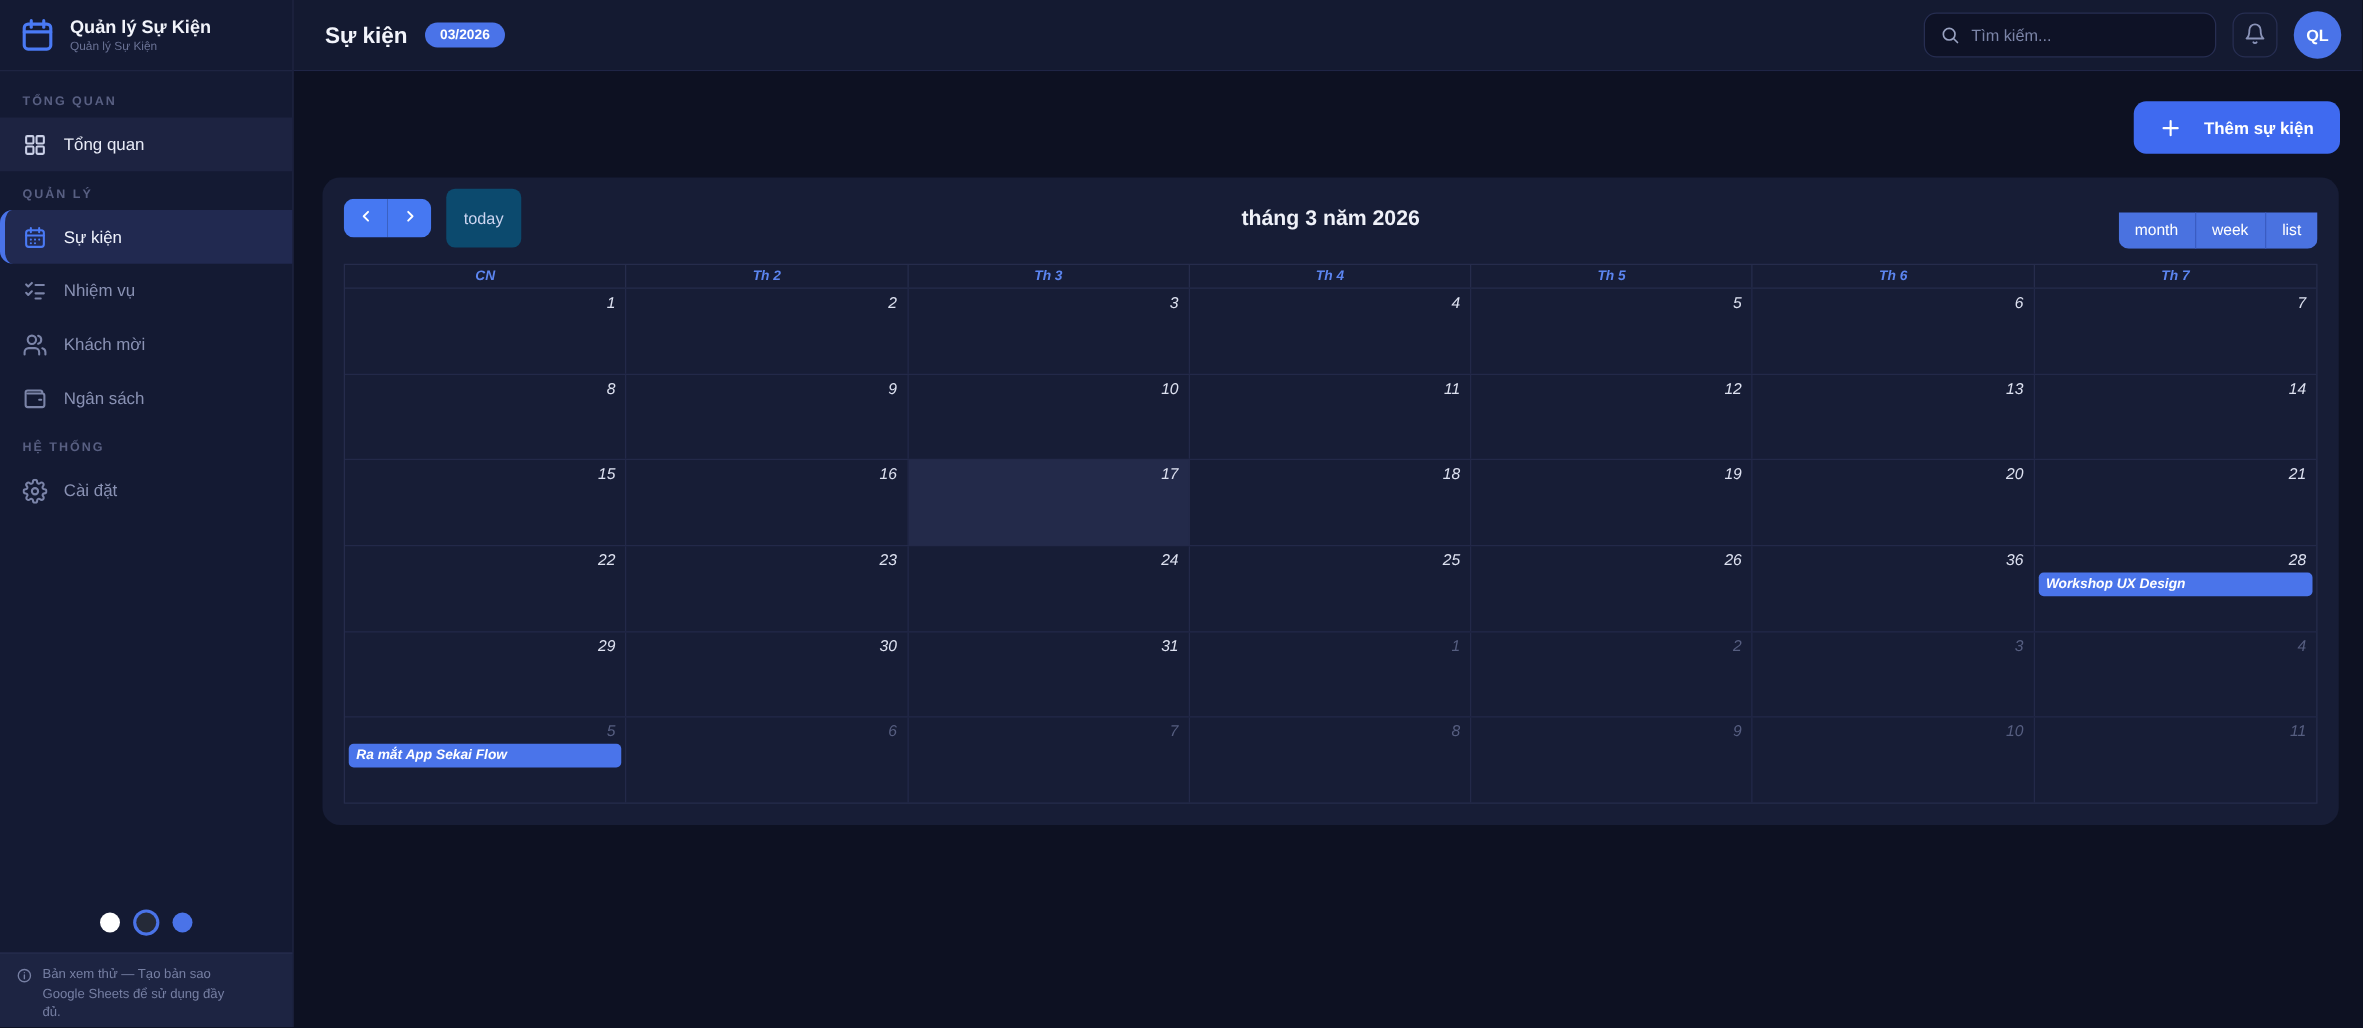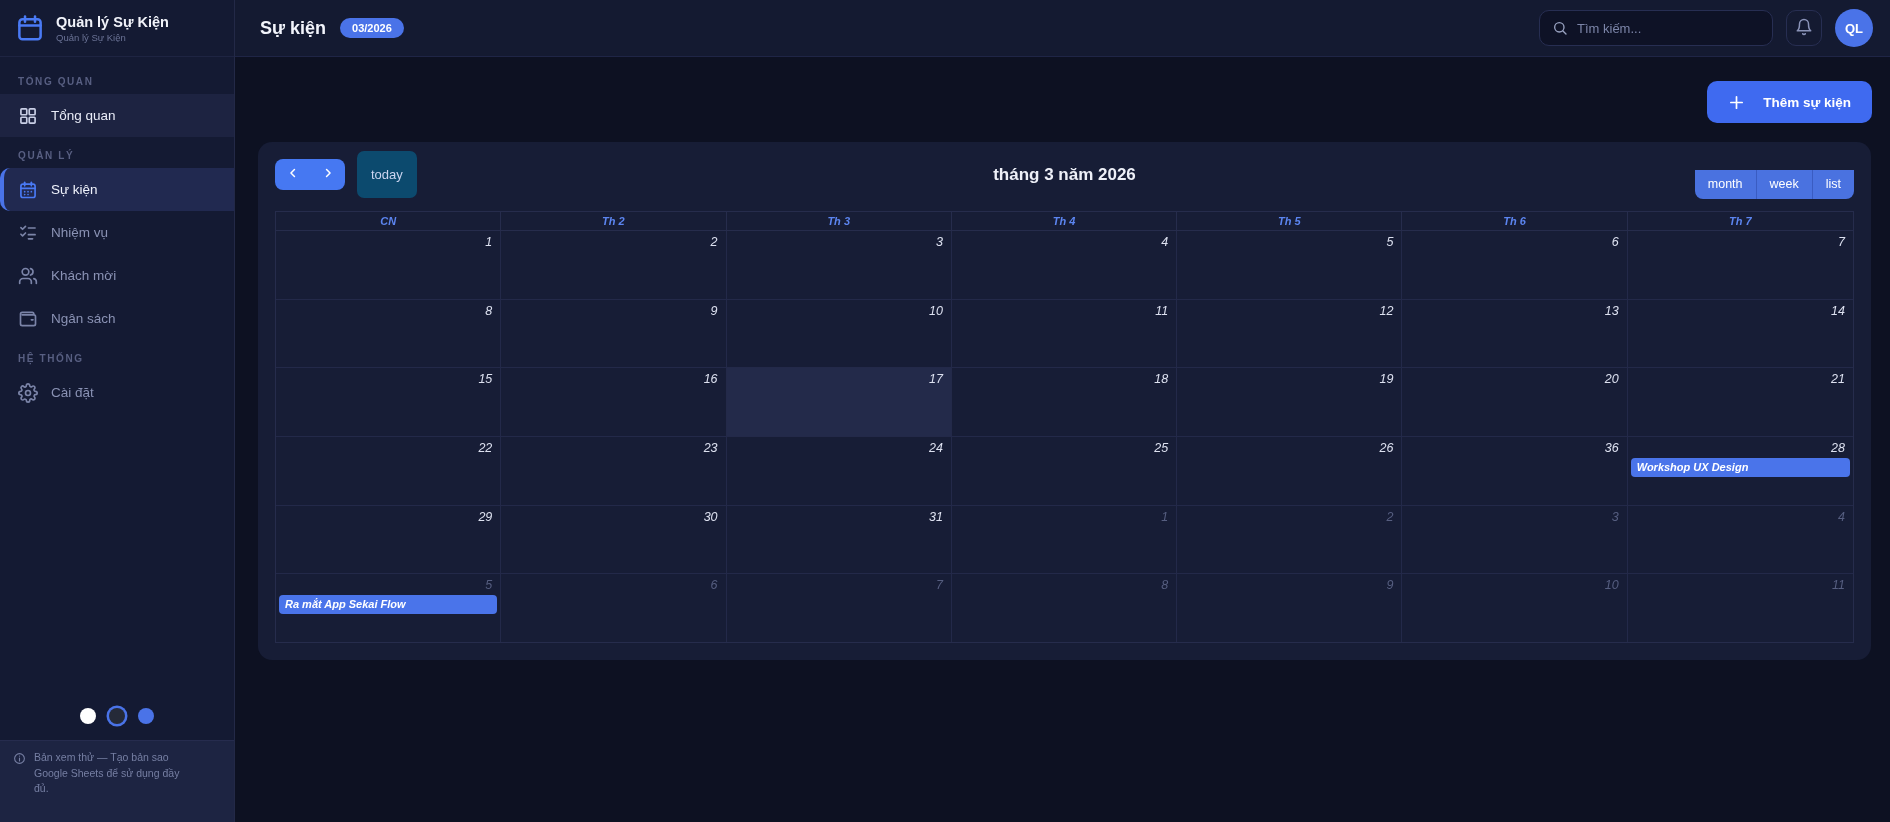--- a/index.html
+++ b/index.html
@@ -26,7 +26,7 @@
   .sb-dots { display:flex; justify-content:center; align-items:center; gap:13px; padding:14px 0 16px; }
   .sb-dot { width:16px; height:16px; border-radius:50%; cursor:pointer; }
   .sb-dot.selected { box-shadow:0 0 0 2.5px #4a73e8; }
-  .sb-footer { background:#1d2442; border-top:1px solid #262c4e; padding:9px 13px 26px; display:flex; gap:8px; color:#767fa3; font-size:10.5px; line-height:1.45; }
+  .sb-footer { background:#1d2442; border-top:1px solid #262c4e; padding:9px 13px 4px; display:flex; gap:8px; color:#767fa3; font-size:10.5px; line-height:1.45; }
   .sb-footer .ico { width:13px; height:13px; flex:none; margin-top:2px; }
   .sb-footer .ico svg { width:13px; height:13px; }
   .sb-footer-text { max-width:160px; }

